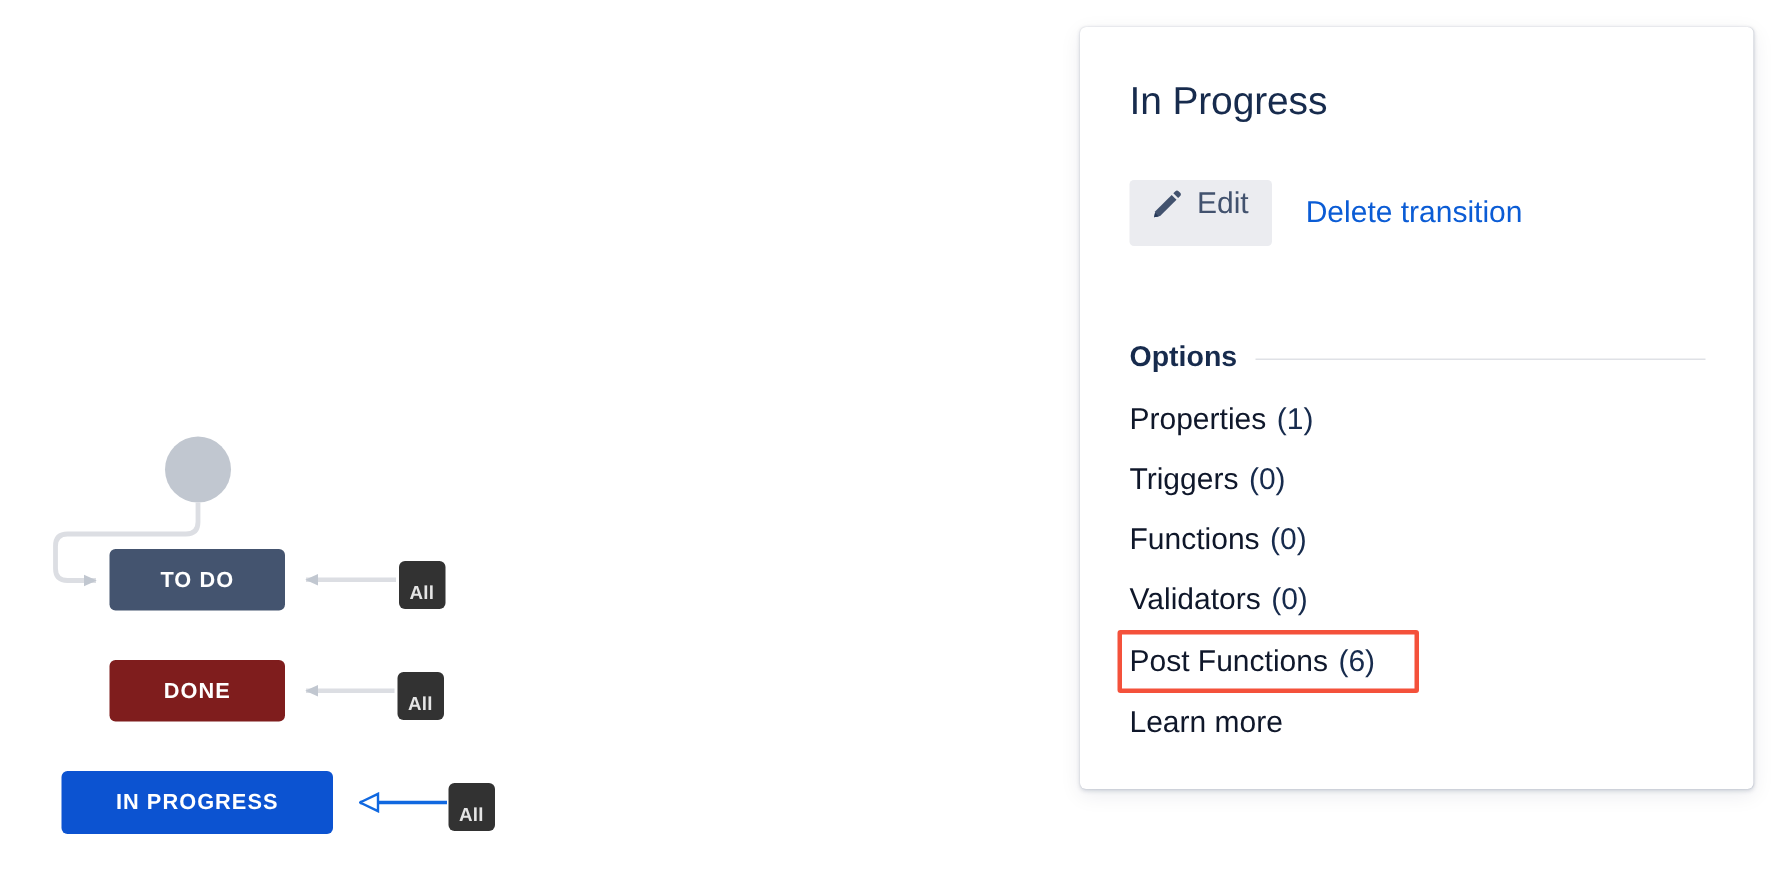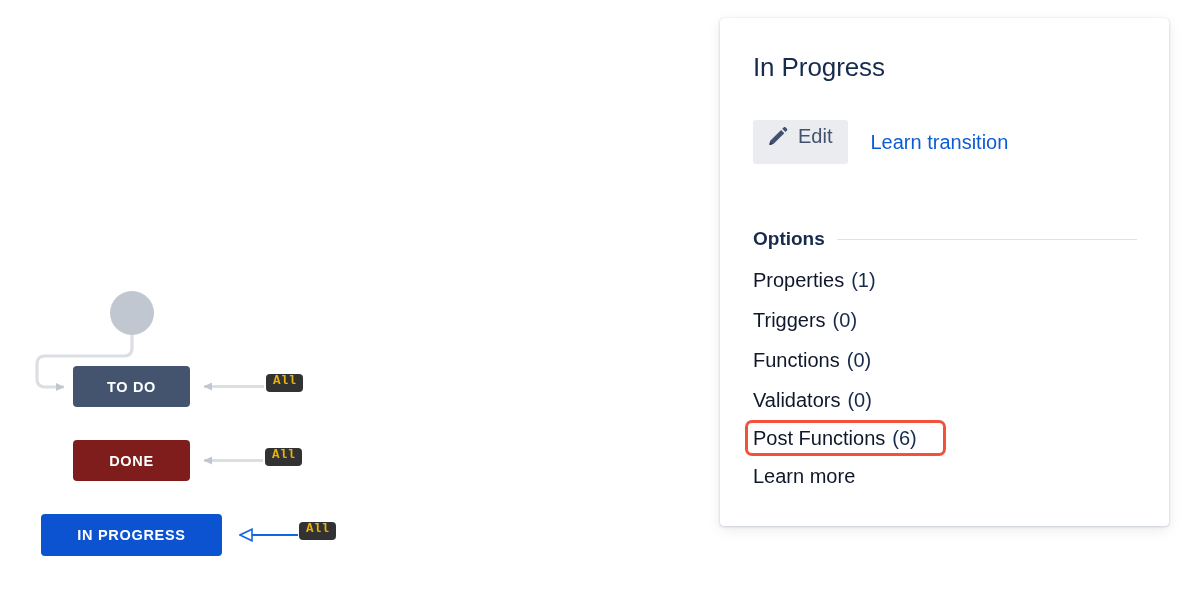--- a/index.html
+++ b/index.html
@@ -253,7 +253,7 @@
       <span id="edit-button-label">Edit</span>
     </button>
 
-    <a id="delete-transition-link" href="#">Learn transition</a>
+    <a id="delete-transition-link" href="#">Delete transition</a>
   </div>
 
   <div id="options-heading-row">

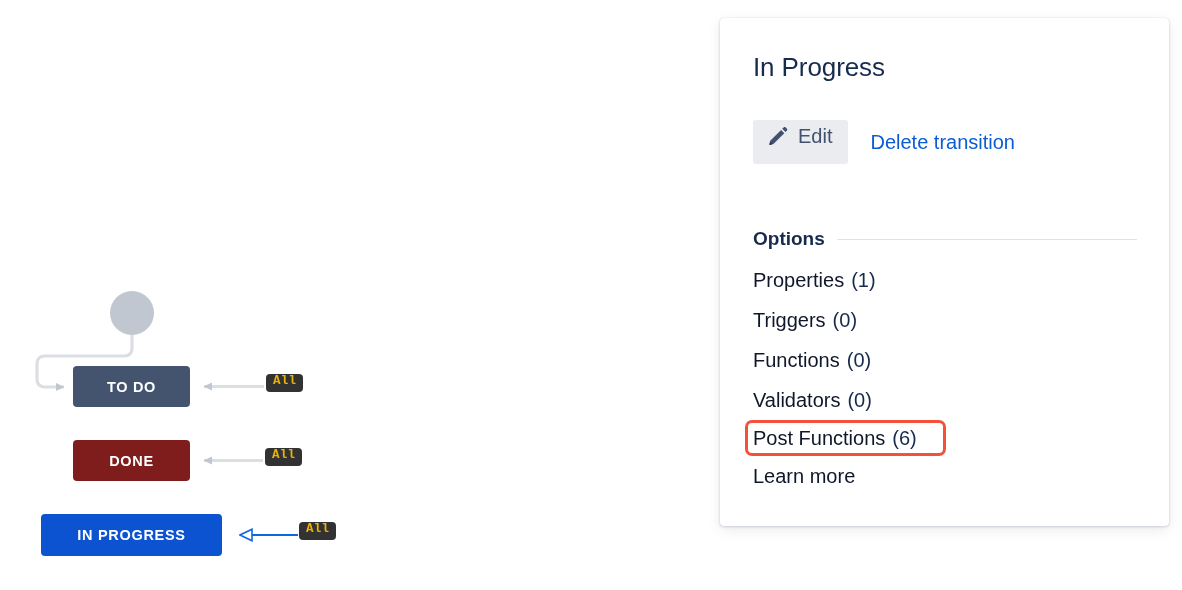--- a/index.html
+++ b/index.html
@@ -67,14 +67,14 @@
   .wf-badge {
     position: absolute;
     background: #323232;
-    color: #eab308;
+    color: #e5e5e5;
     font-size: 12.5px;
     font-weight: bold;
     border-radius: 4px;
-    padding: 0 7px 3px 7px;
+    padding: 14px 7px 3px 7px;
     line-height: 15px;
     letter-spacing: 0.2px;
-    font-family: Liberation Mono, monospace;
+    font-family: Liberation Sans, sans-serif;
   }
   #badge-todo  { left: 266px; top: 374px; }
   #badge-done  { left: 265px; top: 448px; }

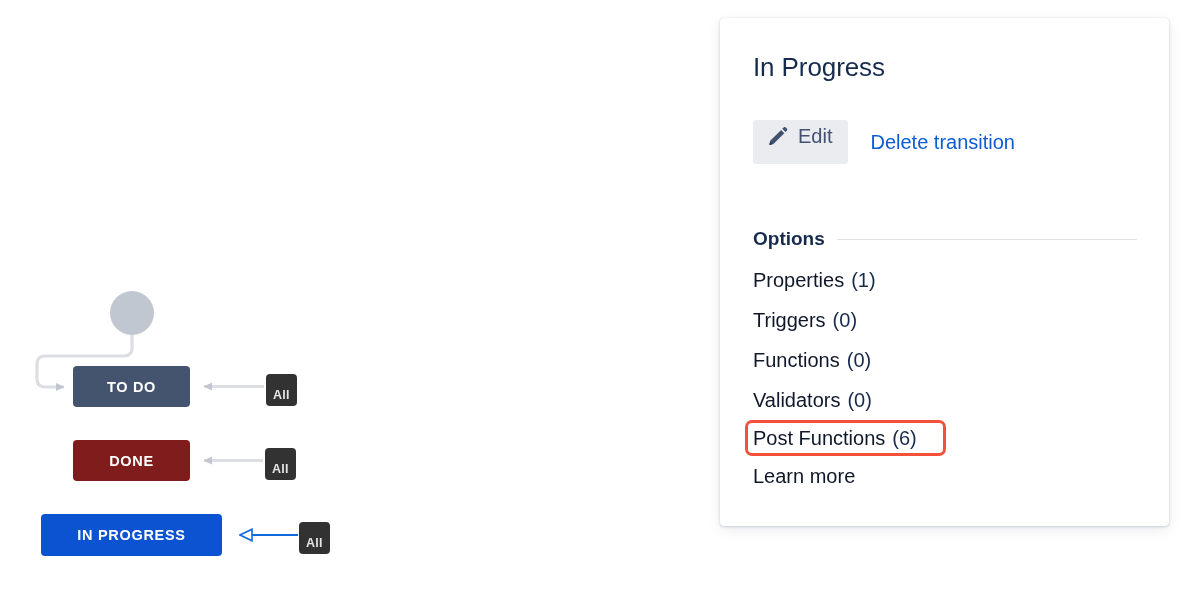--- a/index.html
+++ b/index.html
@@ -189,11 +189,11 @@
   }
   .option-row.highlighted {
     border: 3px solid #F4513B;
-    border-radius: 7px;
+    border-radius: 2px;
     padding: 0 7px 0 5px;
     margin-left: -8px;
     width: 201px;
-    height: 36px;
+    height: 42px;
   }
 </style>
 </head>

